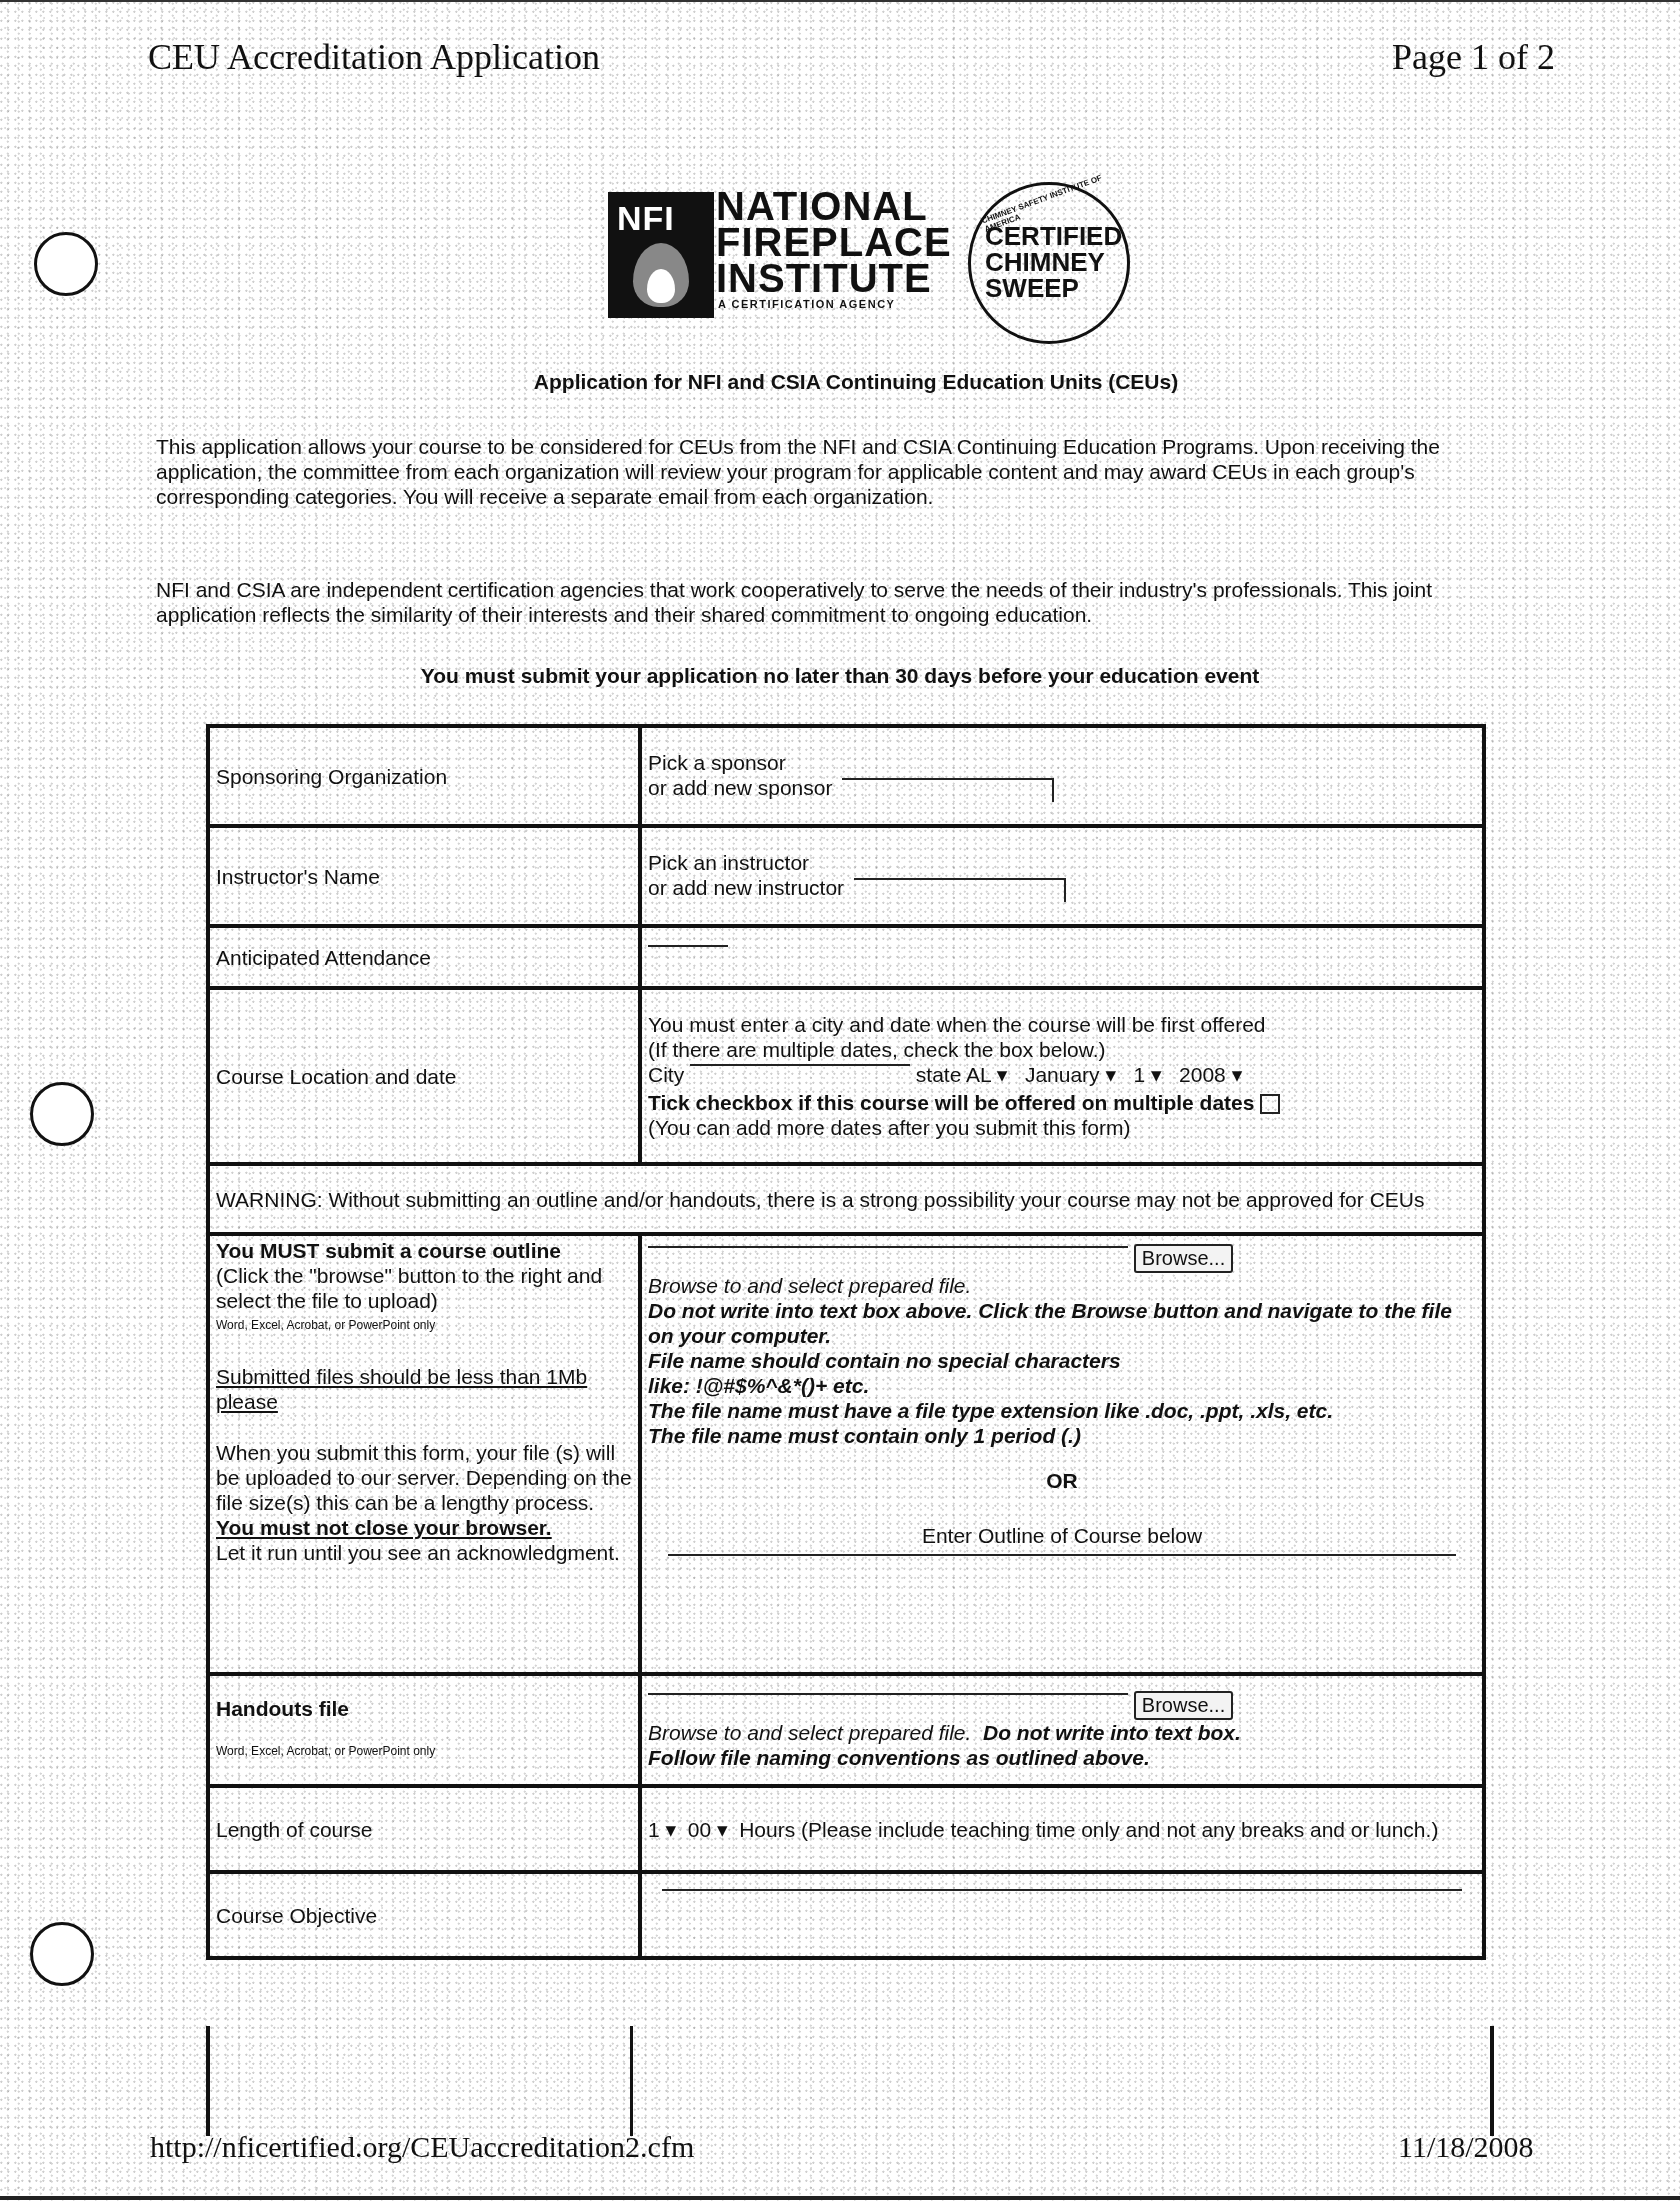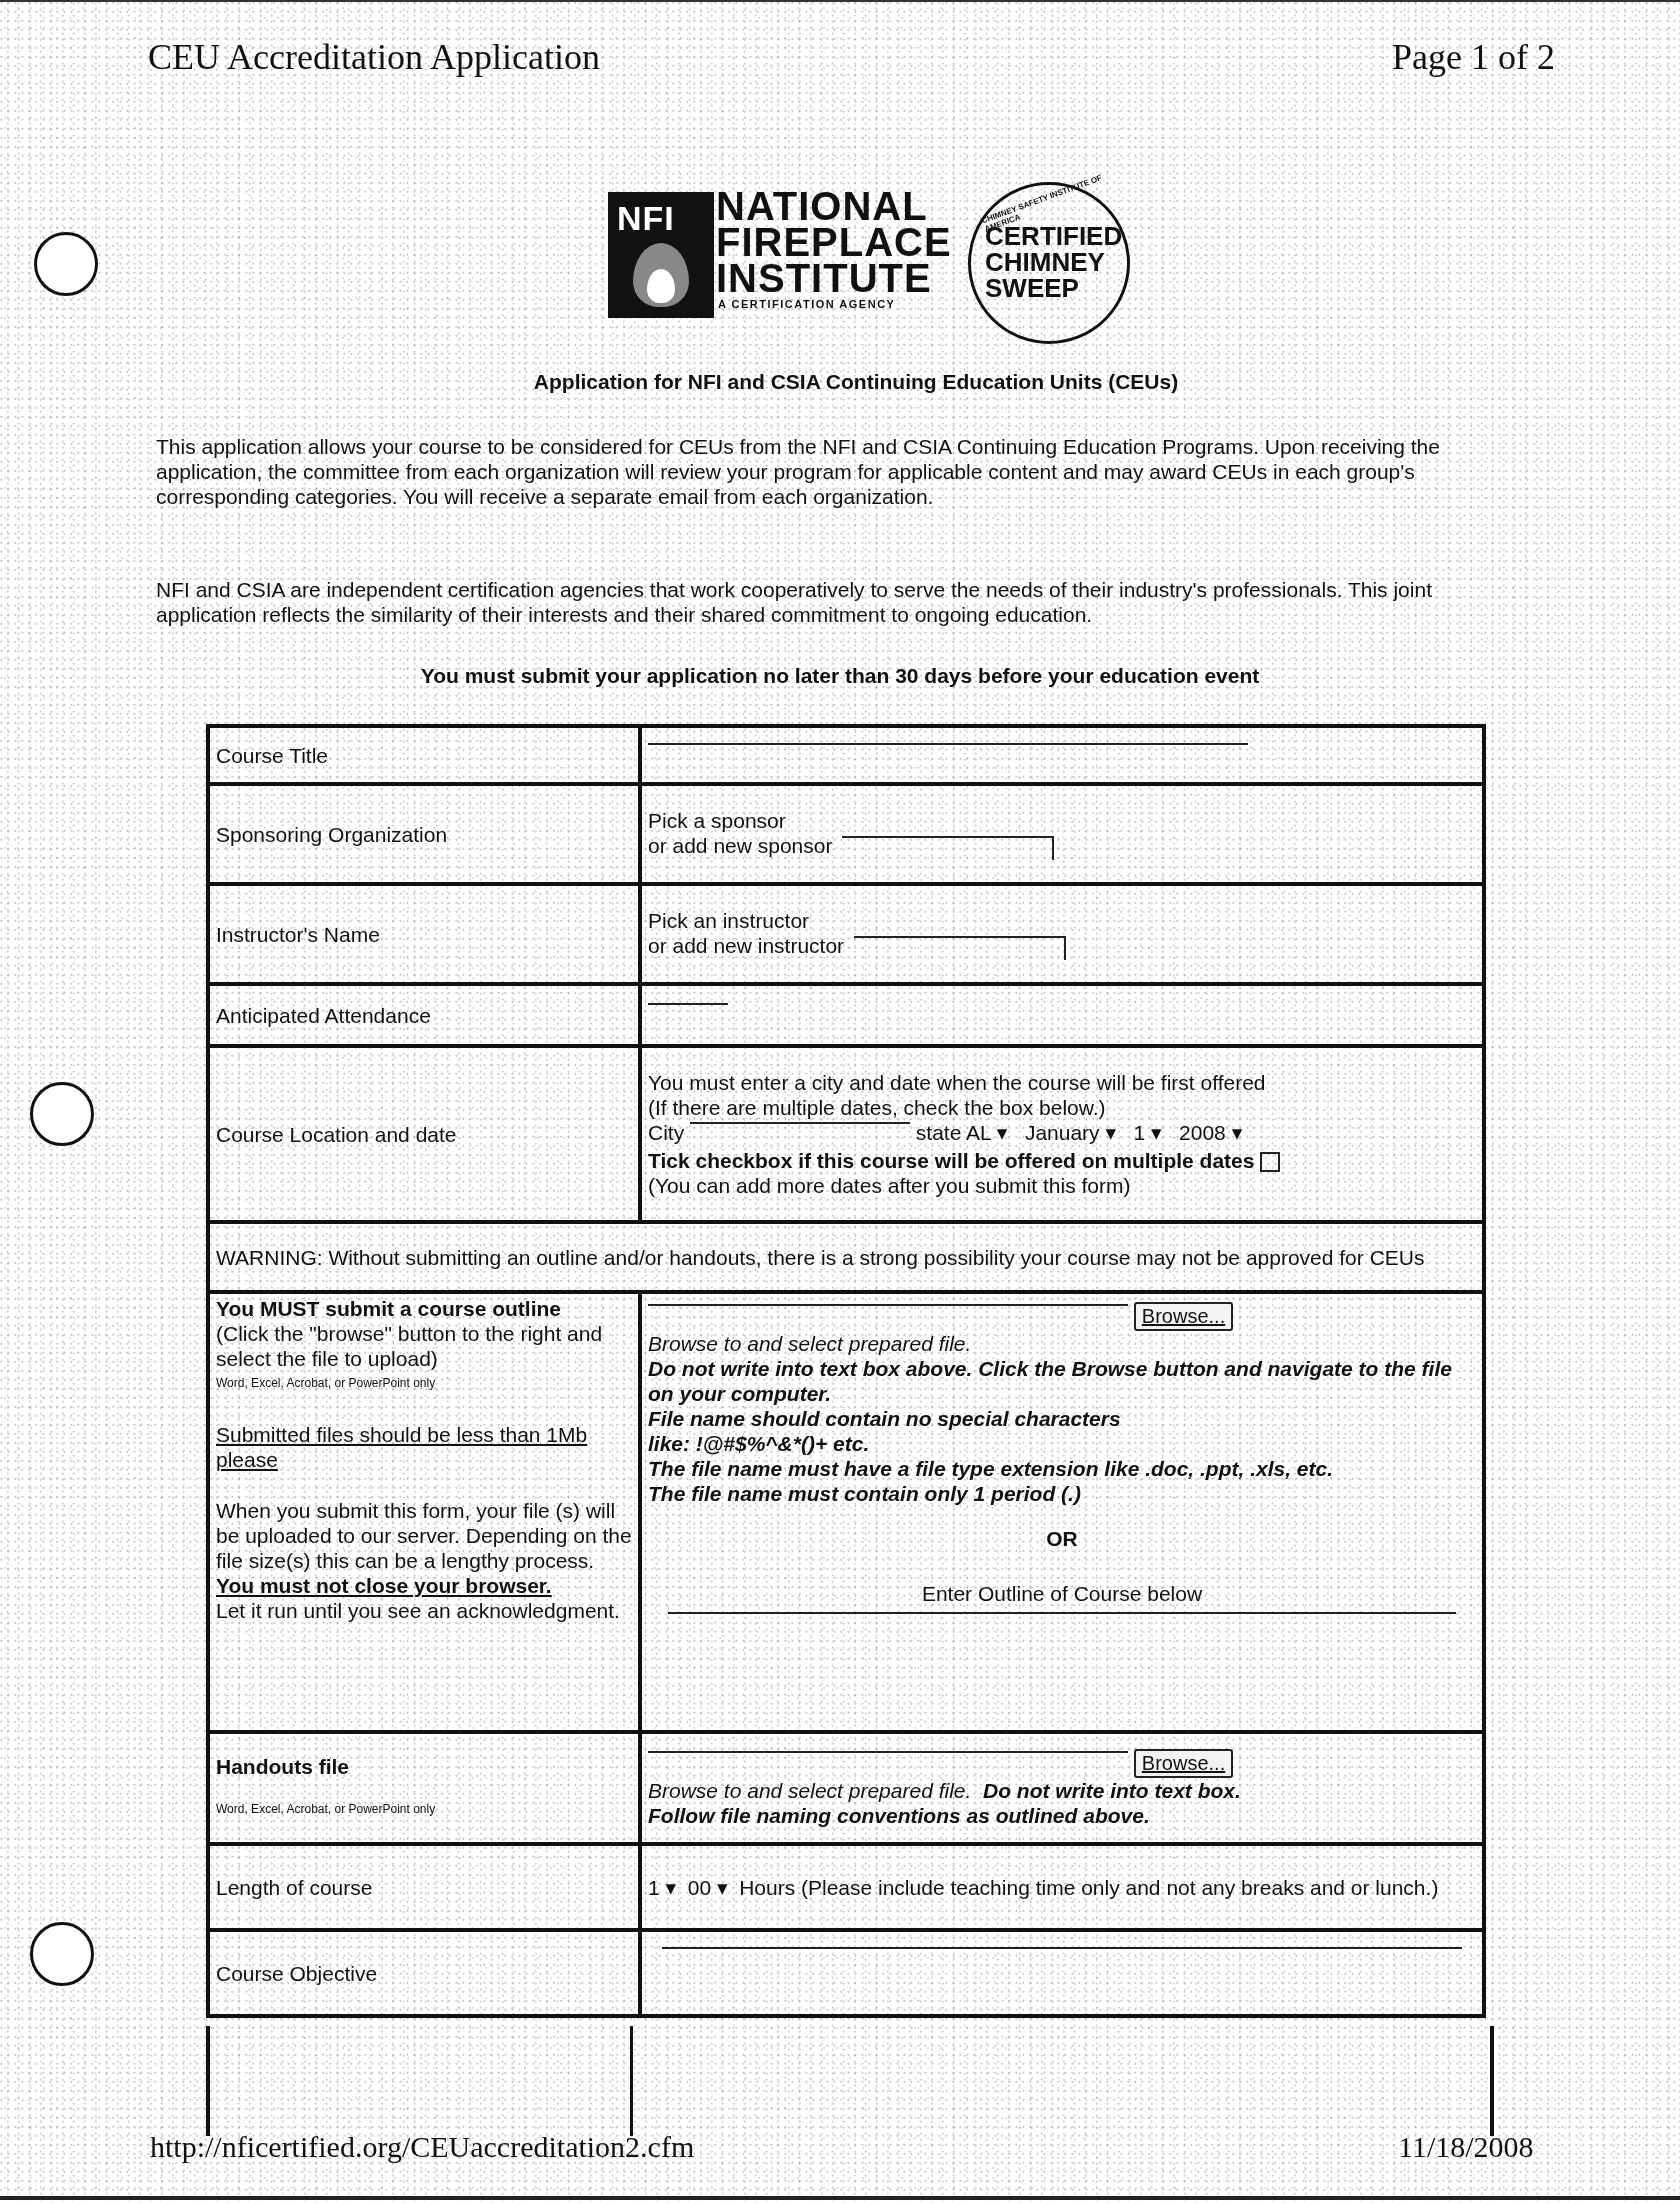--- a/index.html
+++ b/index.html
@@ -109,10 +109,6 @@
 
 <table class="form">
   <tbody>
-      <tr style="height:58px;">
-    <td class="lbl">Course Title</td>
-    <td><span class="field-line wide-input"></span></td>
-  </tr>
   <tr style="height:100px;">
     <td class="lbl">Sponsoring Organization</td>
     <td>

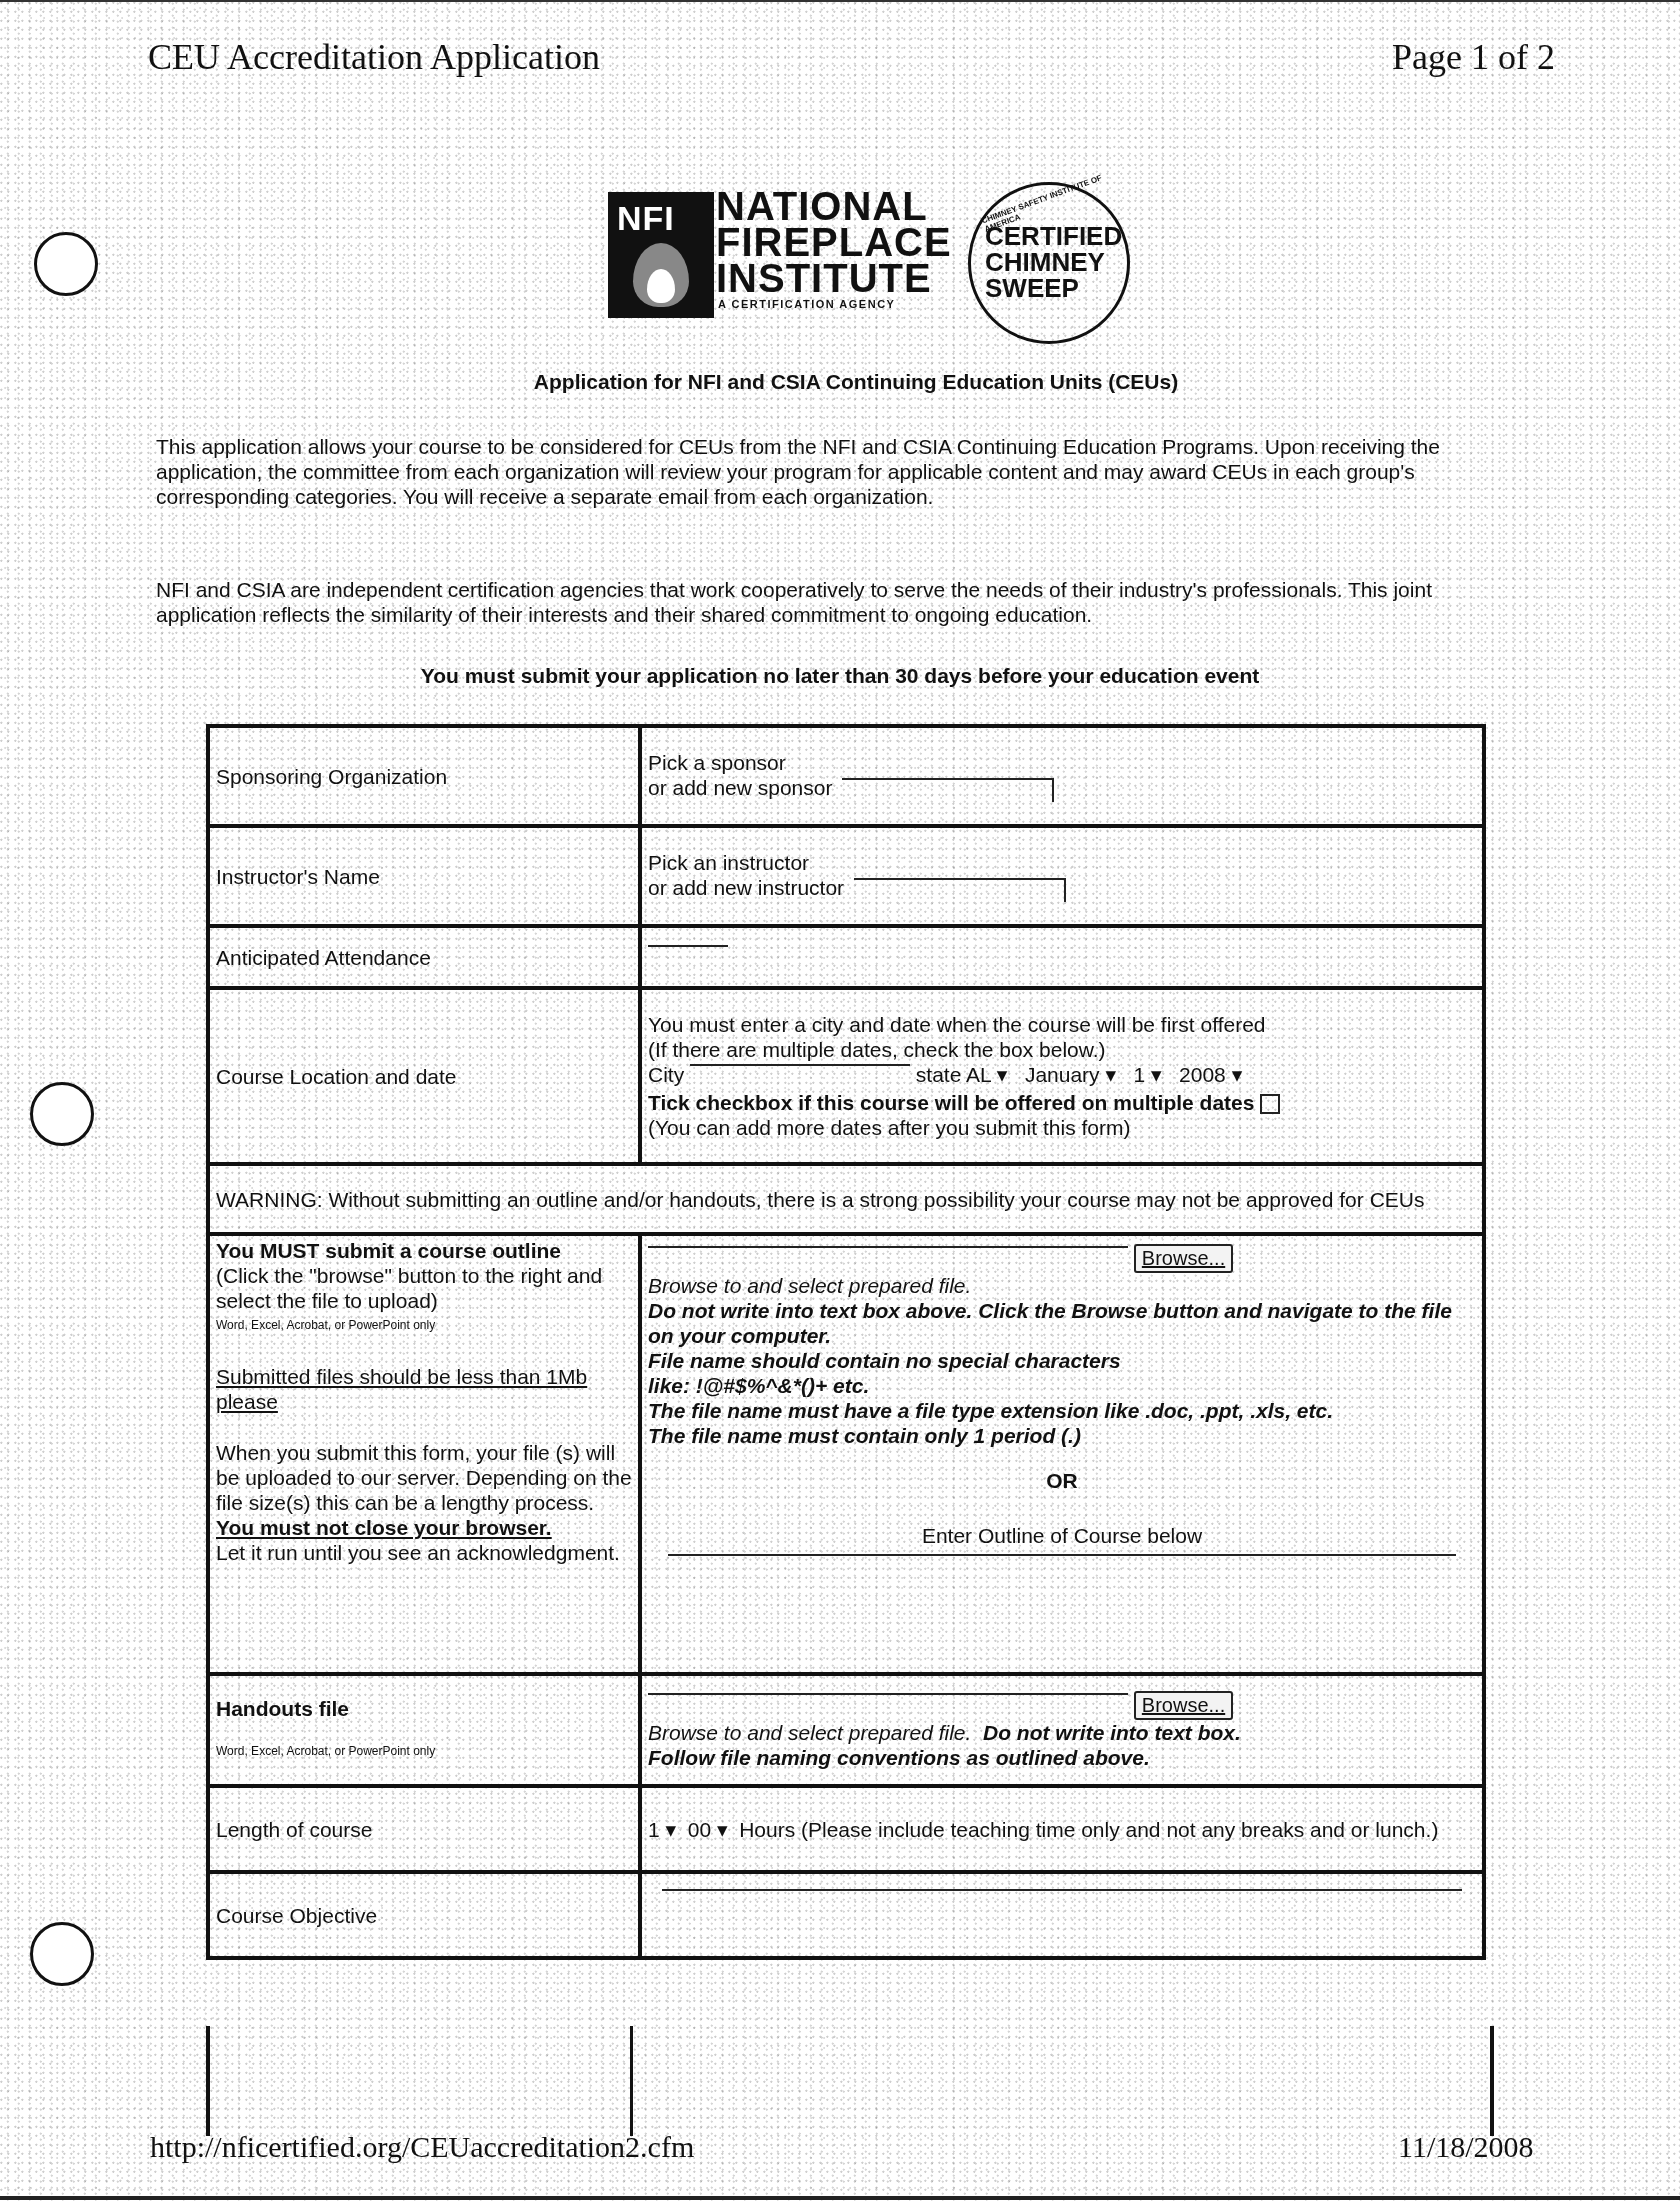--- a/index.html
+++ b/index.html
@@ -60,7 +60,7 @@
     .ital-bold { font-style: italic; font-weight: bold; }
     .ital { font-style: italic; }
     .u { text-decoration: underline; }
-    .browse-btn { display: inline-block; border: 2px solid #222; border-radius: 3px; padding: 0 6px; font-size: 20px; background:#f3f3f3; cursor: pointer; text-decoration: underline; }
+    .browse-btn { display: inline-block; border: 2px solid #222; border-radius: 3px; padding: 0 6px; font-size: 20px; background:#f3f3f3; cursor: pointer; }
     .checkbox { display: inline-block; width: 16px; height: 16px; border: 2px solid #222; vertical-align: middle; margin-left: 6px; }
     .textarea-line { border-top: 2px solid #222; margin: 6px 20px 0 20px; height: 60px; }
     .center { text-align: center; }

